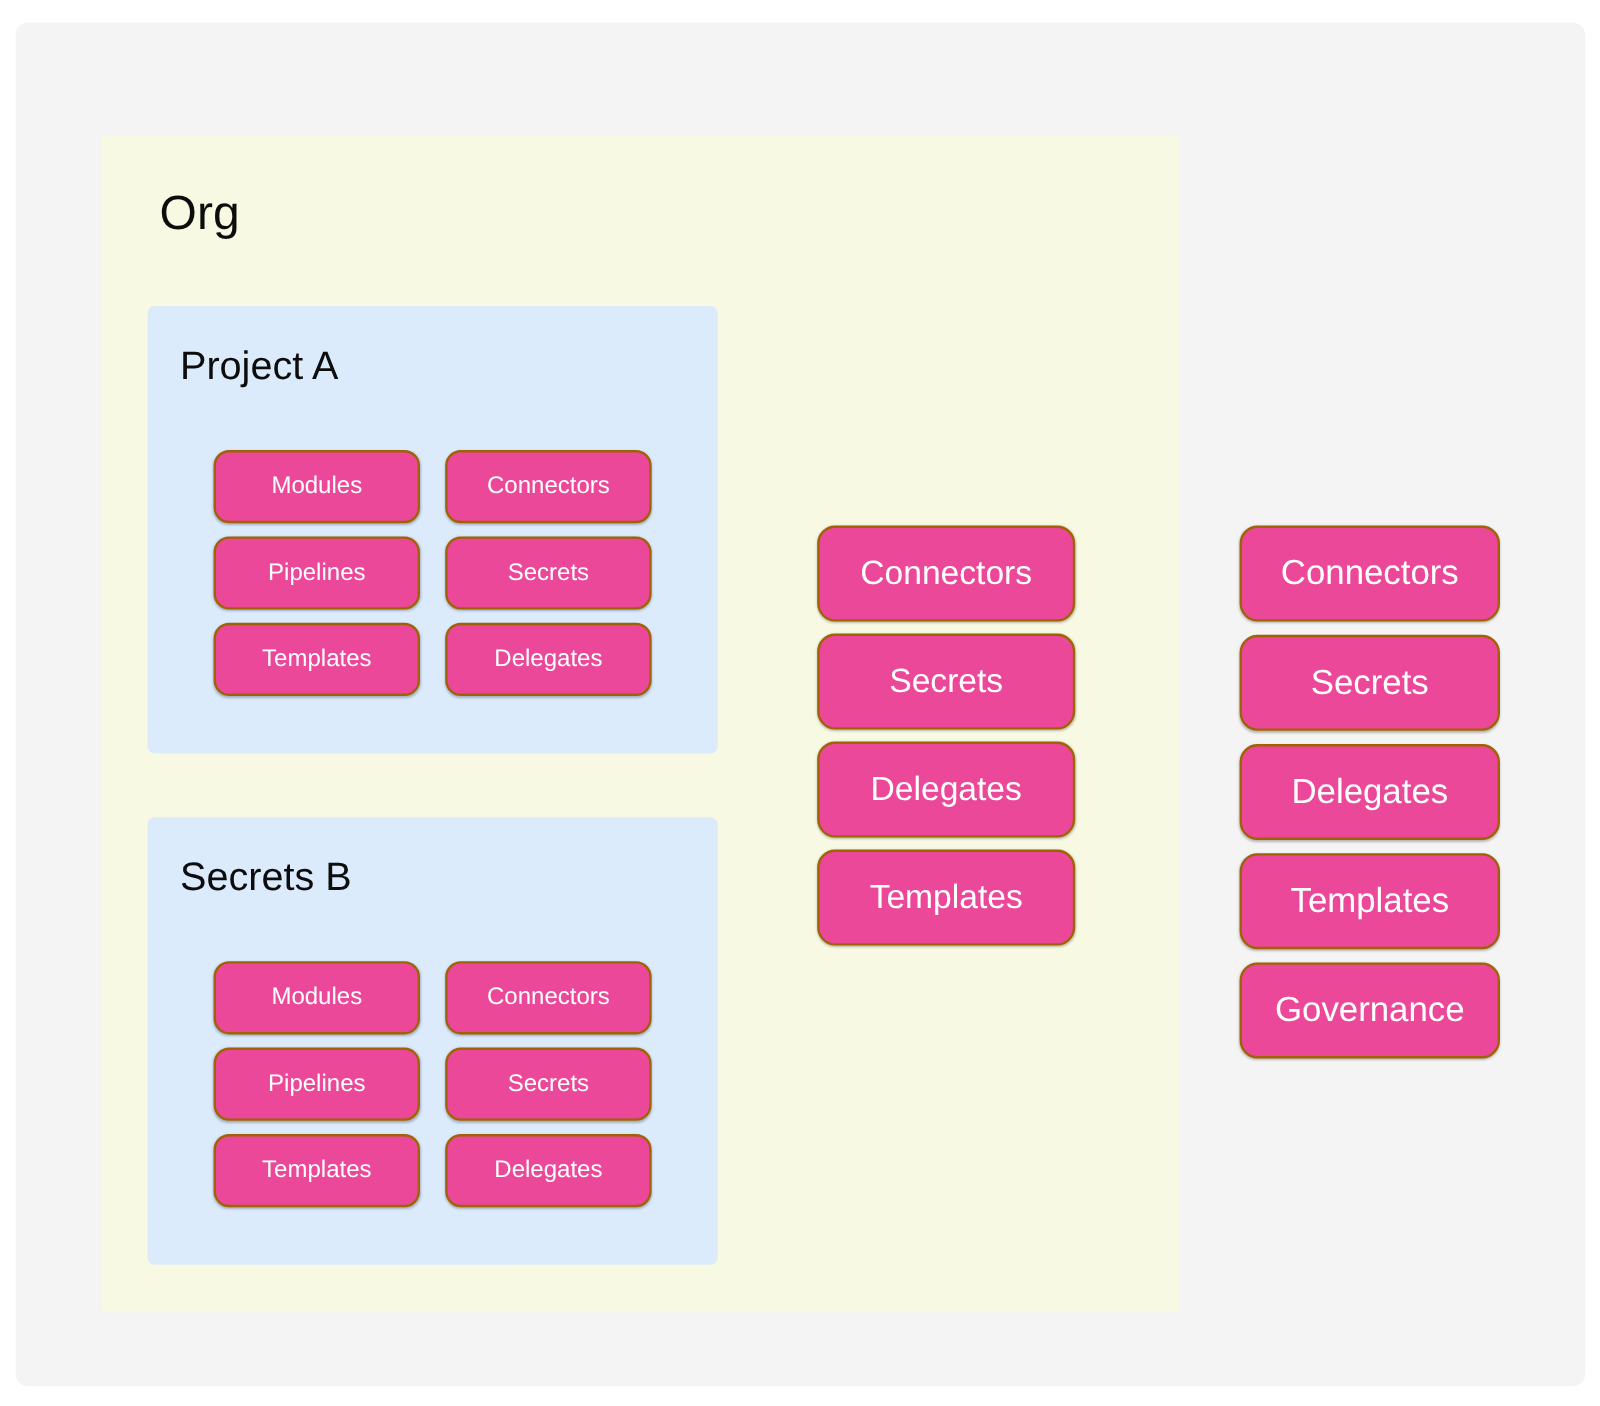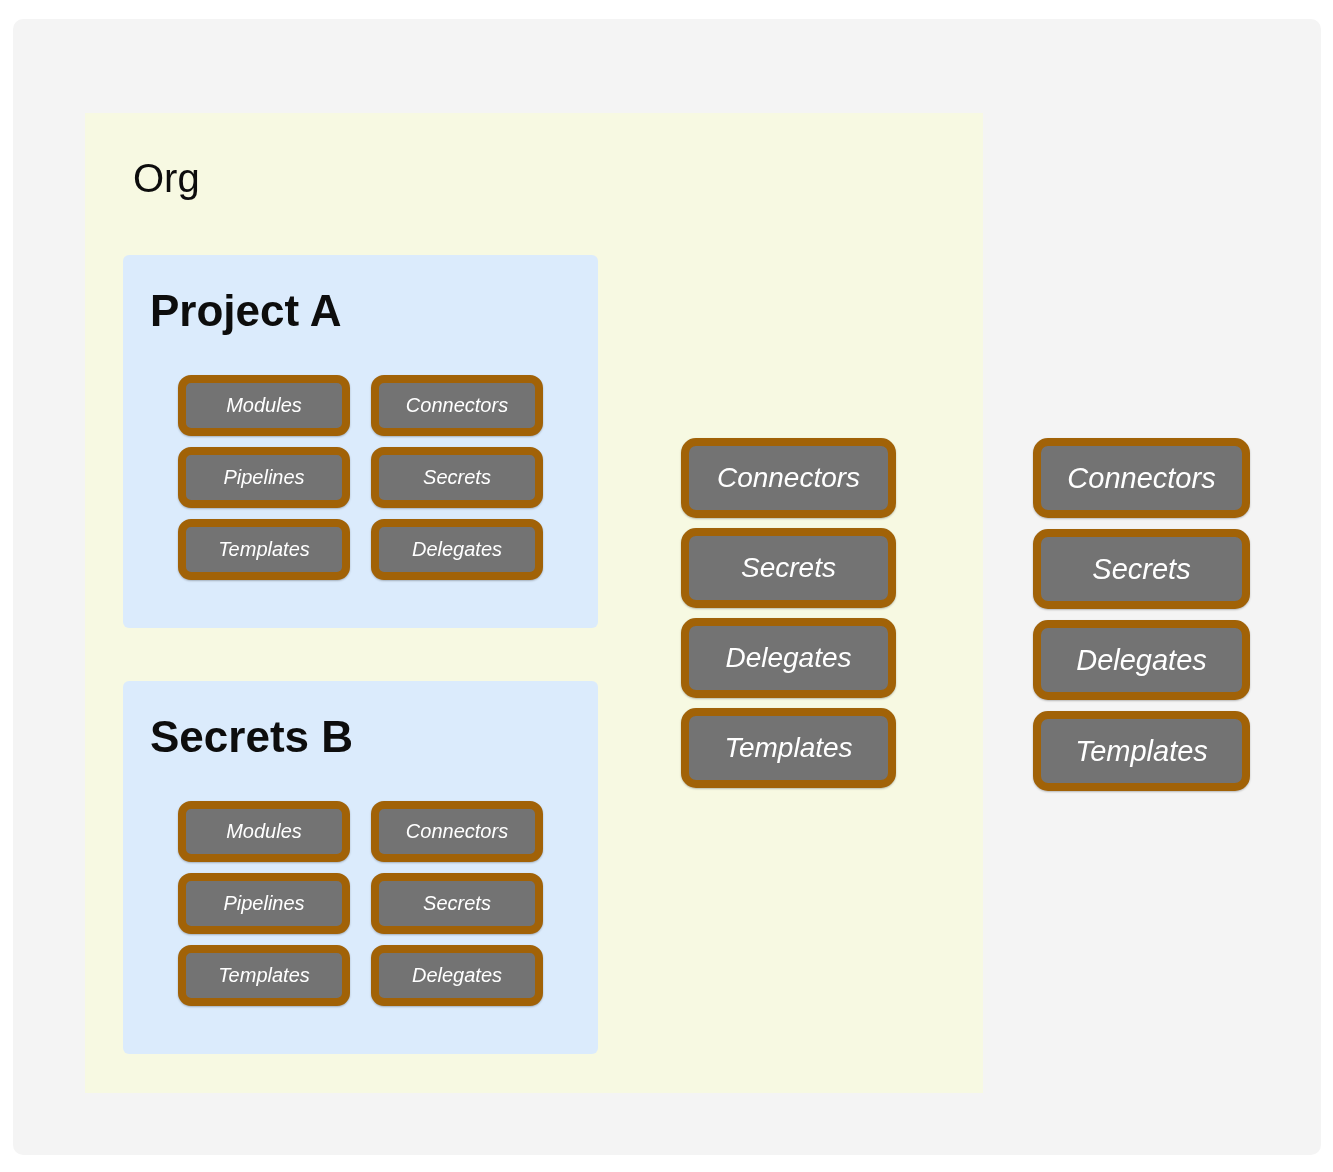--- a/index.html
+++ b/index.html
@@ -48,8 +48,7 @@
   .project-title {
     position: absolute;
     left: 27px; top: 31px;
-    font-size: 44px;
-    font-weight: bold;
+    font-size: 33px;
   }
   .project-grid {
     position: absolute;

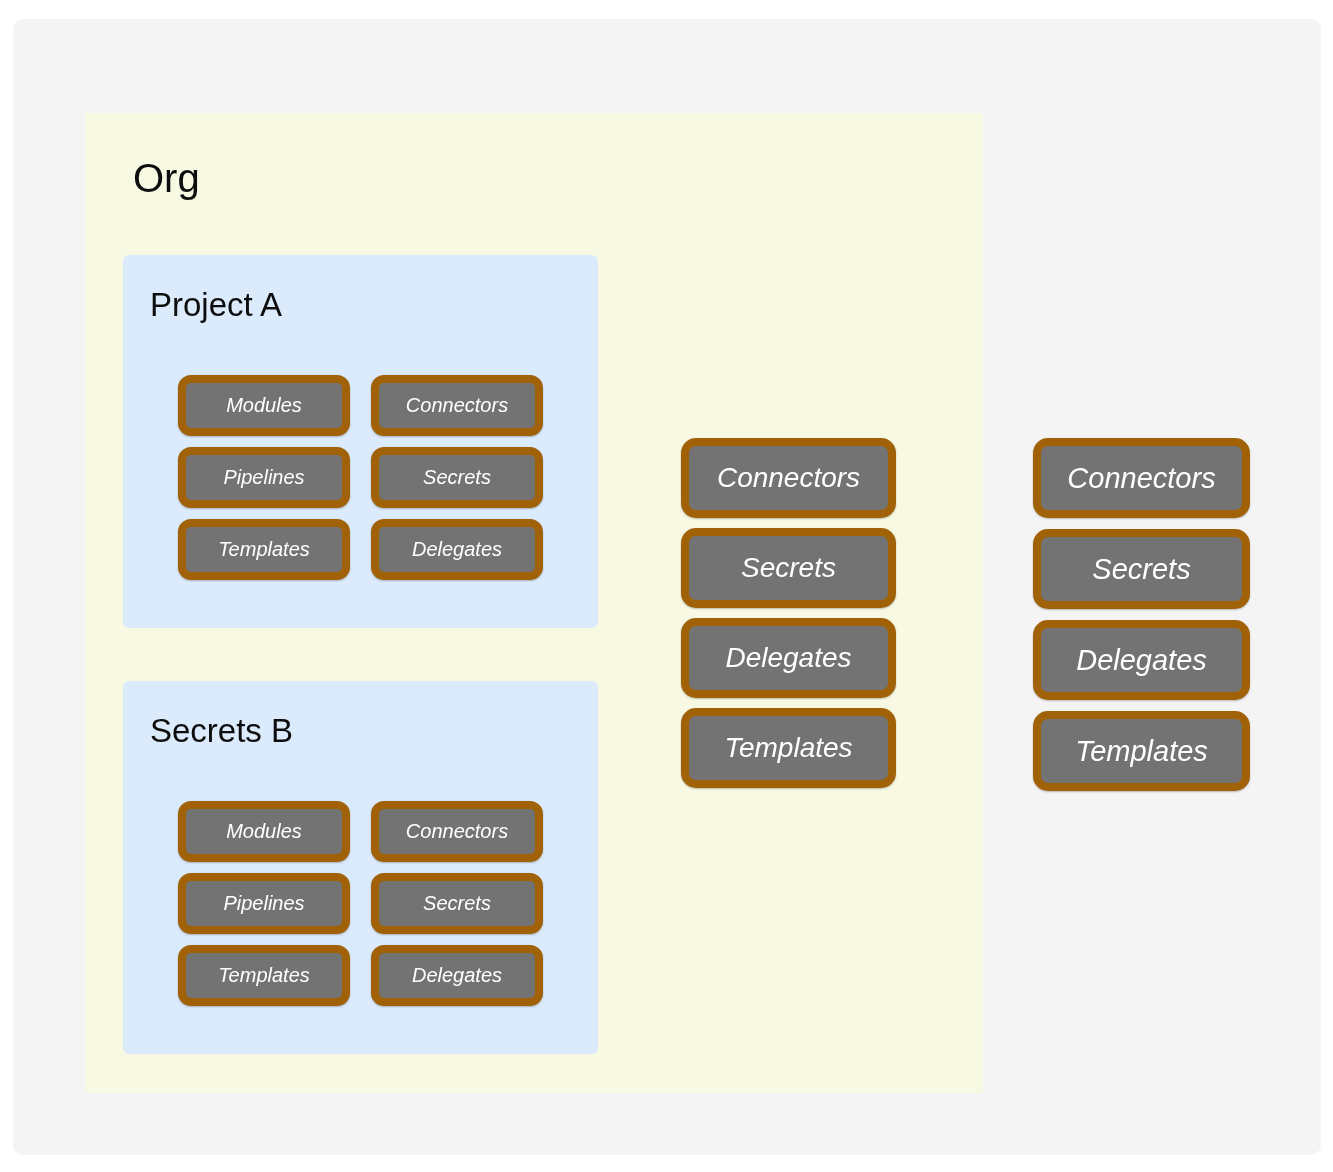--- a/index.html
+++ b/index.html
@@ -62,12 +62,11 @@
     display: flex;
     align-items: center;
     justify-content: center;
-    background: #737373;
-    border: 8px solid #a16207;
+    background: #ec4899;
+    border: 2px solid #a16207;
     color: #ffffff;
     box-shadow: 0 1px 2px rgba(0,0,0,0.25);
     white-space: nowrap;
-    font-style: italic;
   }
   .chip-sm {
     height: 61px;

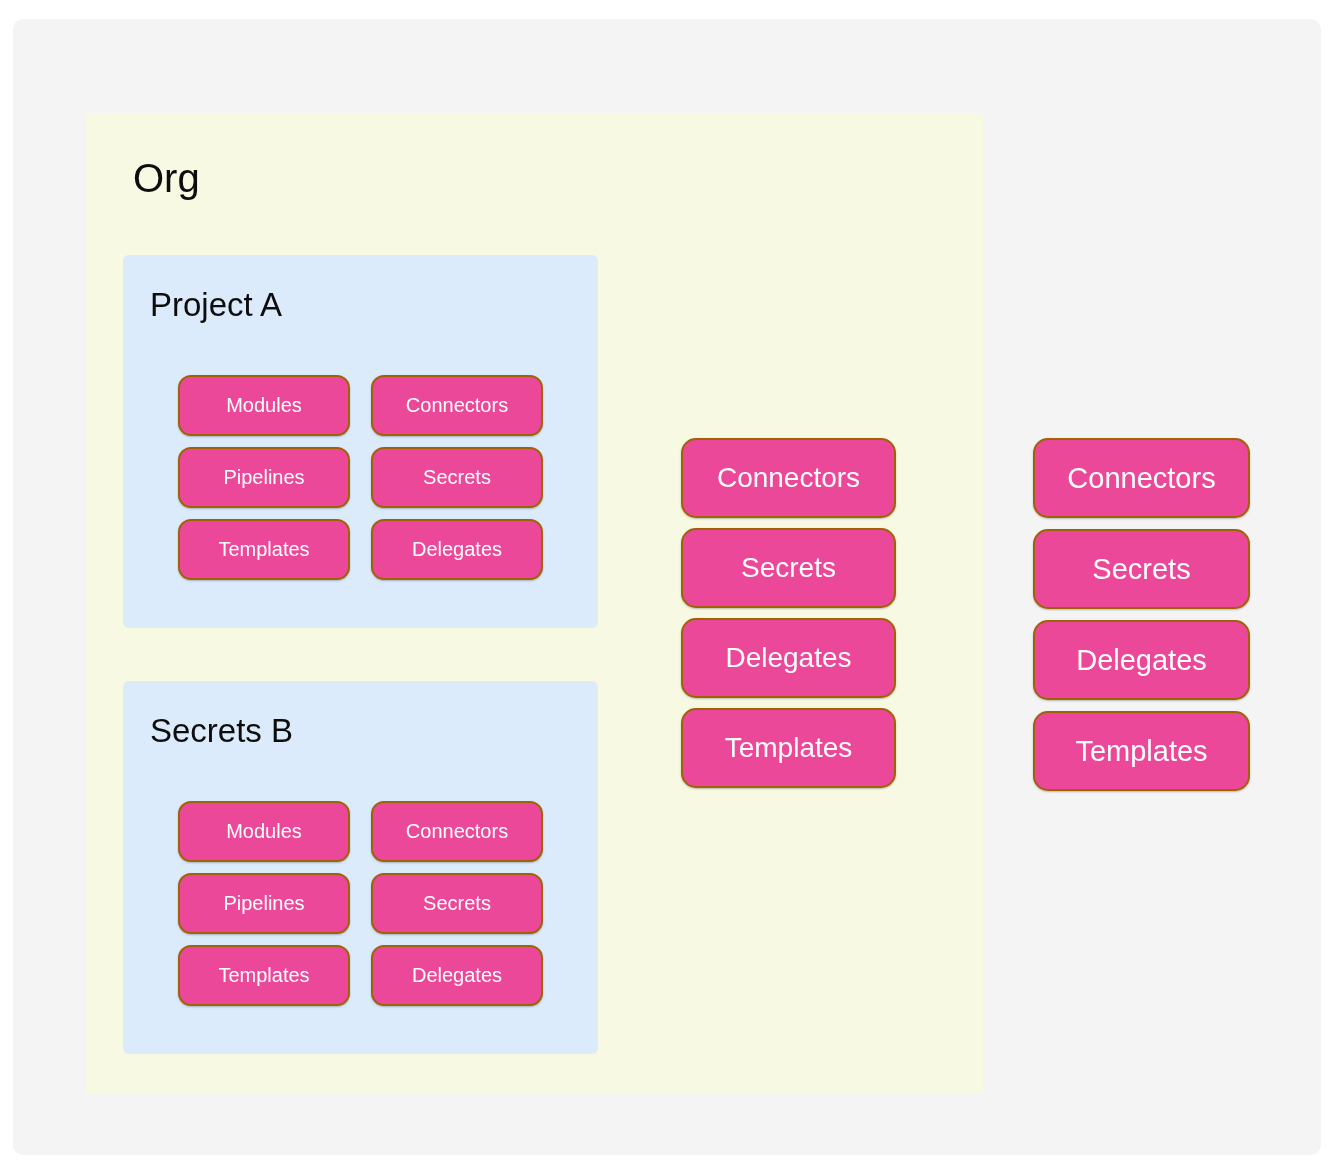--- a/index.html
+++ b/index.html
@@ -141,6 +141,7 @@
     <div class="chip chip-lg">Secrets</div>
     <div class="chip chip-lg">Delegates</div>
     <div class="chip chip-lg">Templates</div>
+    <div class="chip chip-lg">Governance</div>
   </div>
 </div>
 

